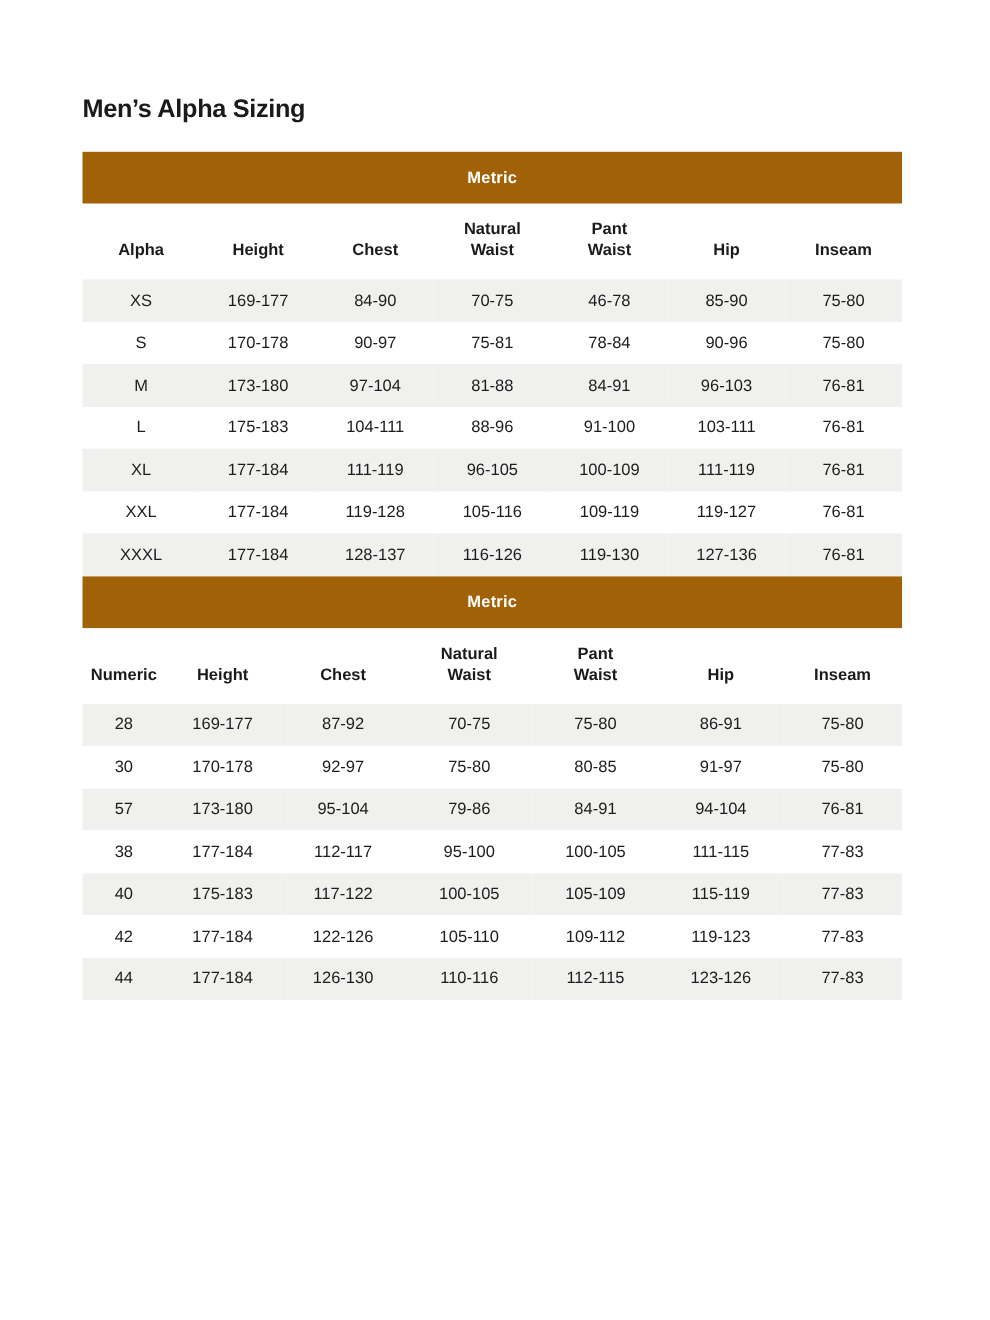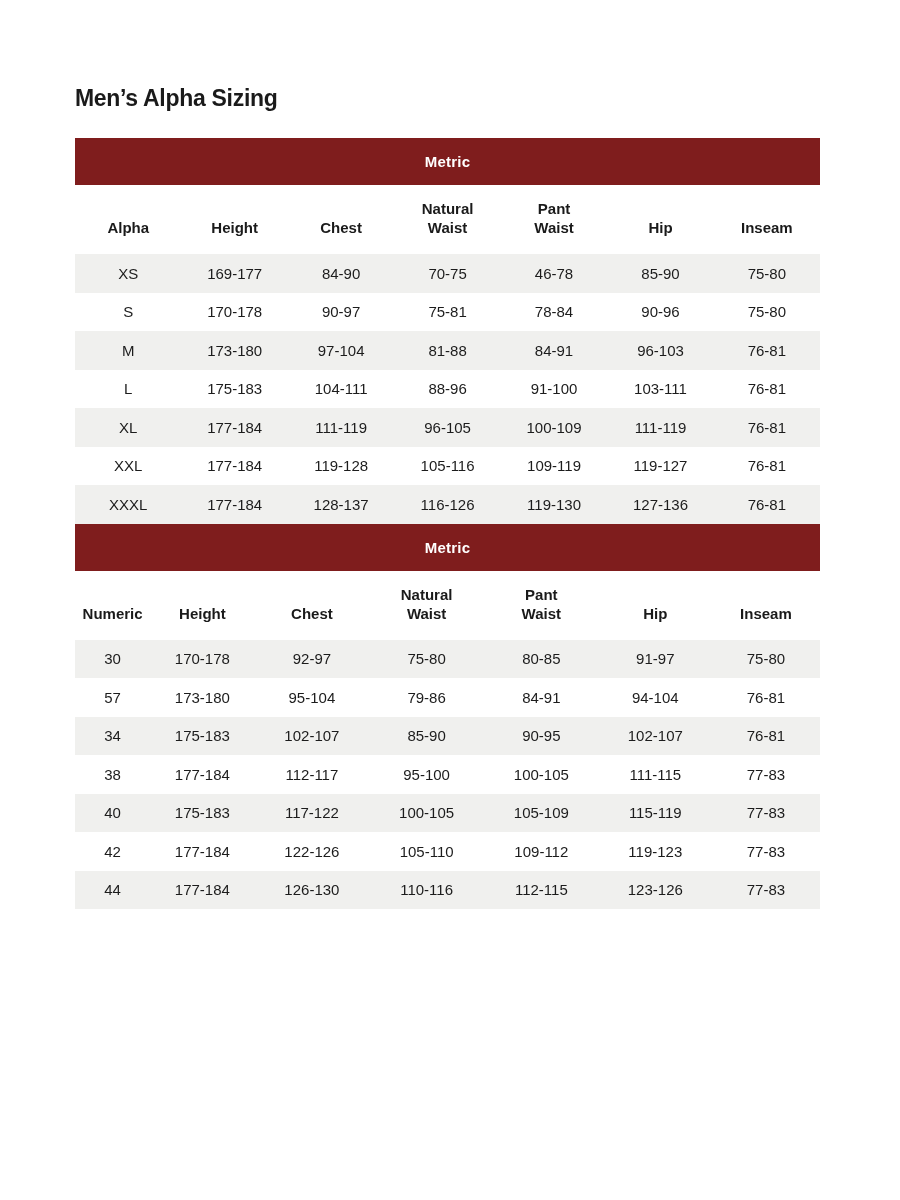--- a/index.html
+++ b/index.html
@@ -32,7 +32,7 @@
   .section-title.second { padding-top: 76px; }
   .metric-bar {
     height: 47px;
-    background: #7f1d1d;
+    background: #a16207;
     color: #ffffff;
     display: flex;
     align-items: center;

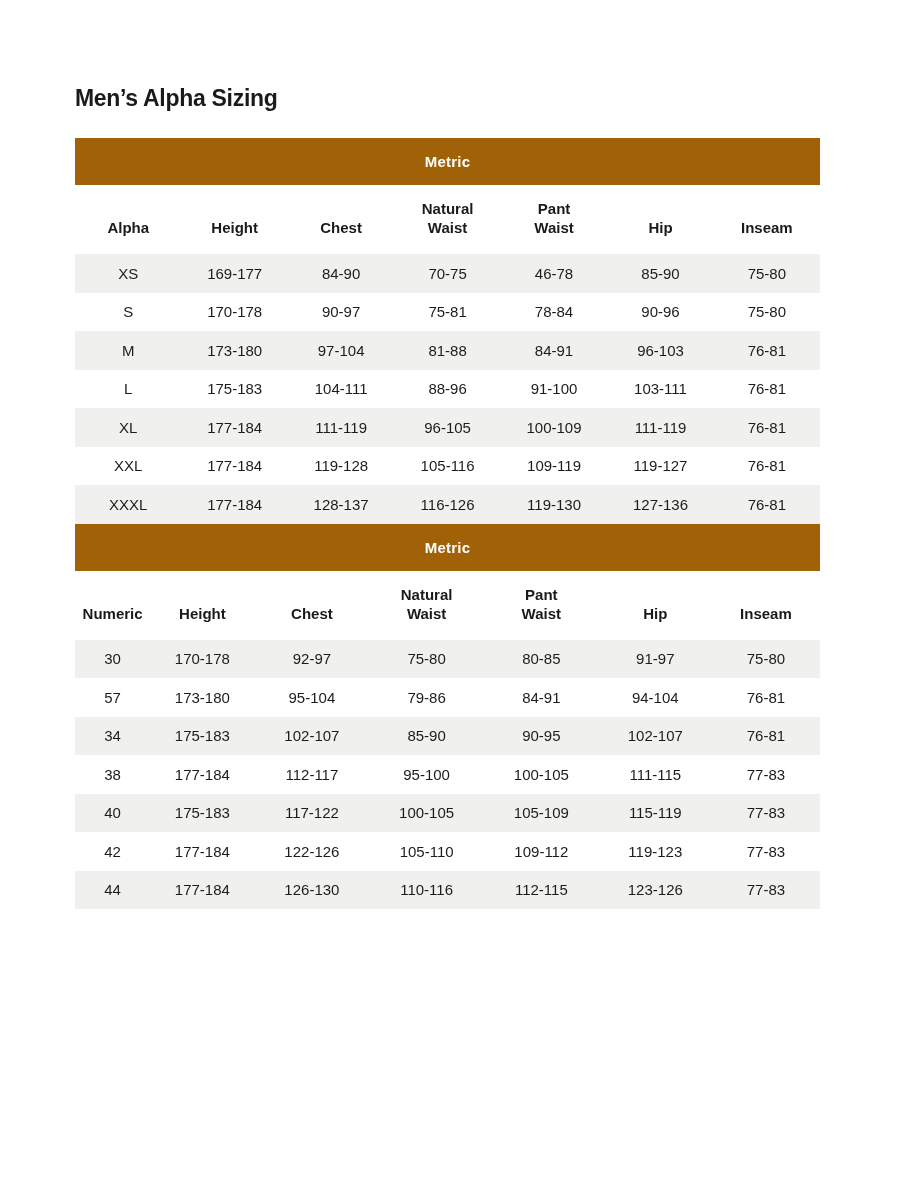--- a/index.html
+++ b/index.html
@@ -198,6 +198,15 @@
     </thead>
     <tbody>
         <tr>
+          <td>28</td>
+          <td>169-177</td>
+          <td>87-92</td>
+          <td>70-75</td>
+          <td>75-80</td>
+          <td>86-91</td>
+          <td>75-80</td>
+        </tr>
+        <tr>
           <td>30</td>
           <td>170-178</td>
           <td>92-97</td>

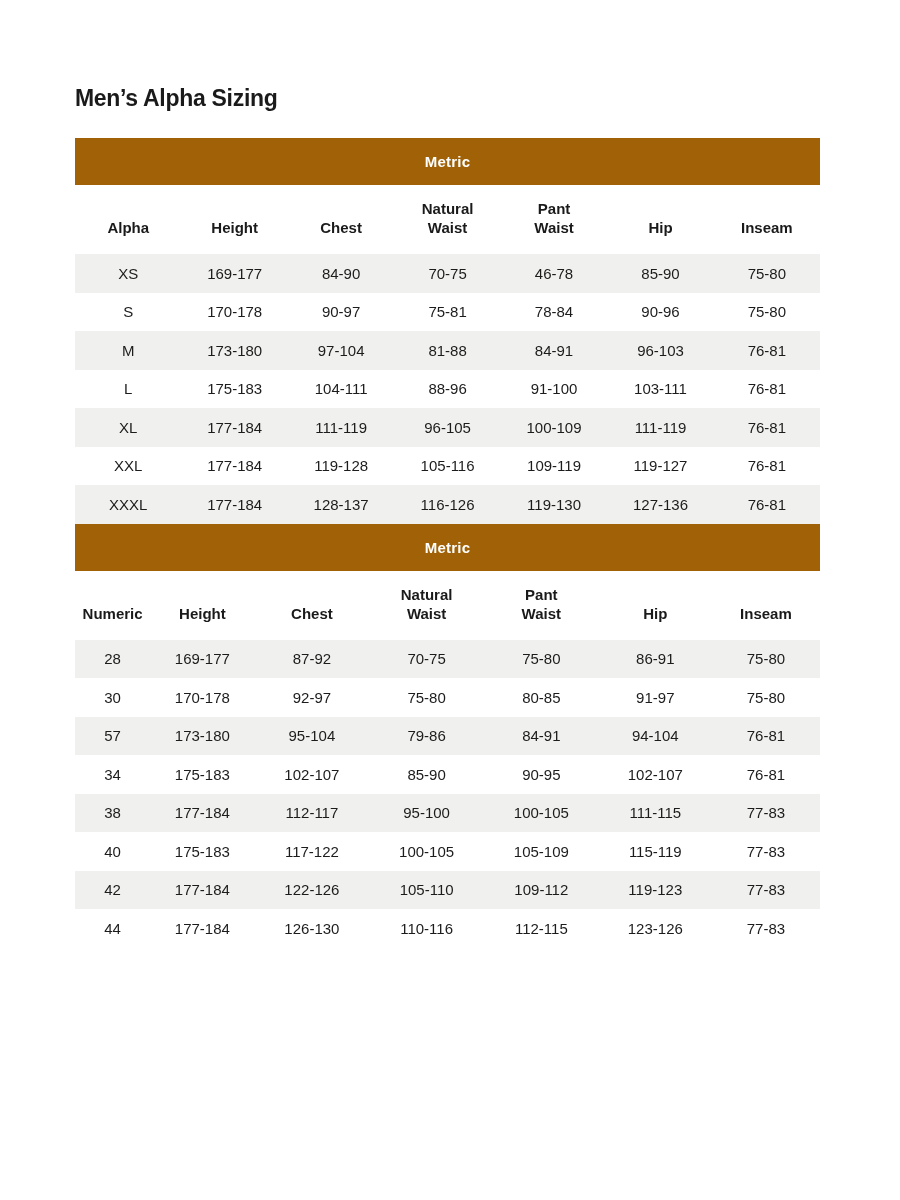--- a/index.html
+++ b/index.html
@@ -225,15 +225,6 @@
           <td>76-81</td>
         </tr>
         <tr>
-          <td>34</td>
-          <td>175-183</td>
-          <td>102-107</td>
-          <td>85-90</td>
-          <td>90-95</td>
-          <td>102-107</td>
-          <td>76-81</td>
-        </tr>
-        <tr>
           <td>38</td>
           <td>177-184</td>
           <td>112-117</td>

